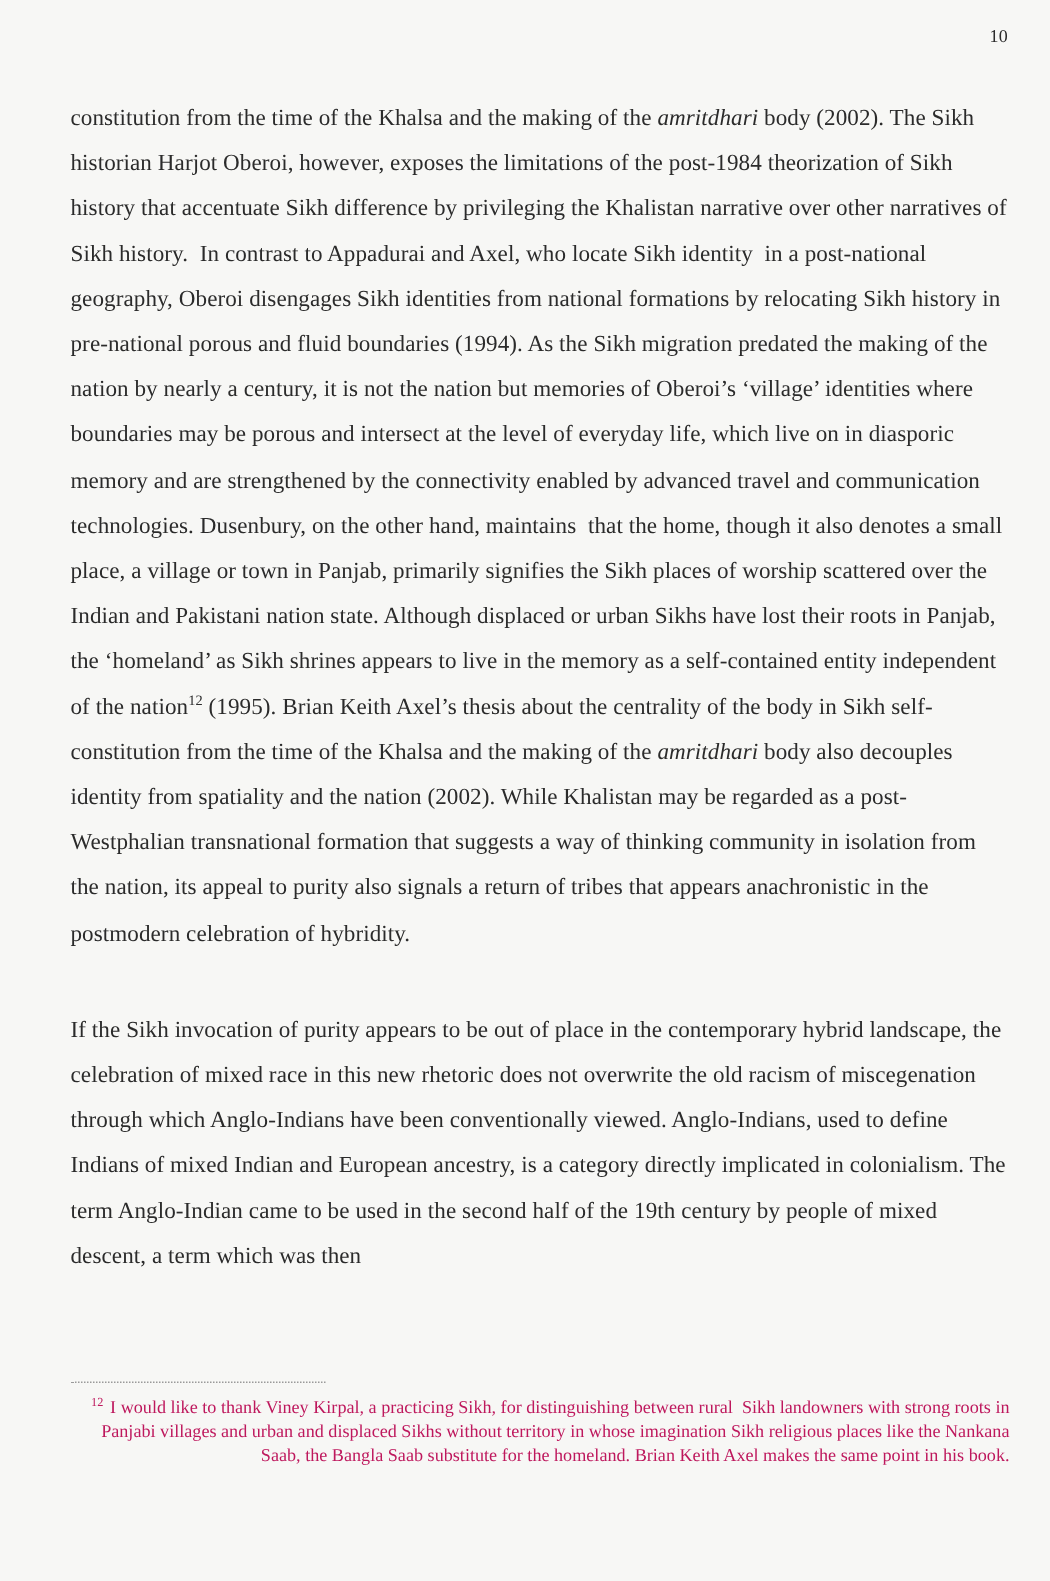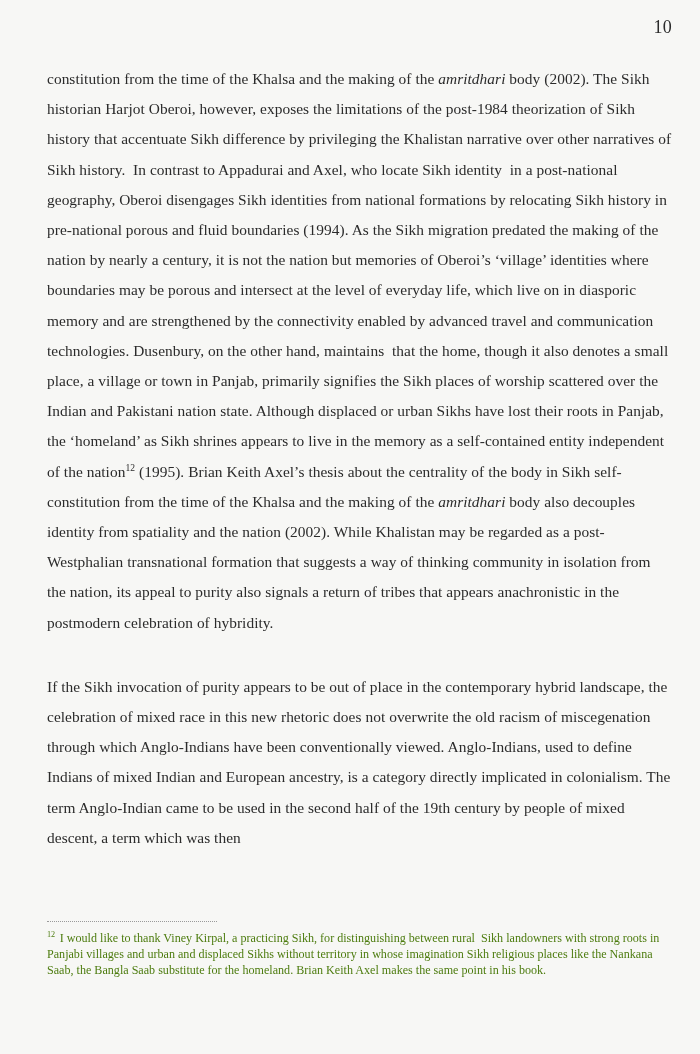--- a/index.html
+++ b/index.html
@@ -21,7 +21,7 @@
     position: absolute;
     top: 18px;
     right: 28px;
-    font-size: 18px;
+    font-size: 12px;
     line-height: 1;
     color: #2b2b2b;
     letter-spacing: 0.2px;

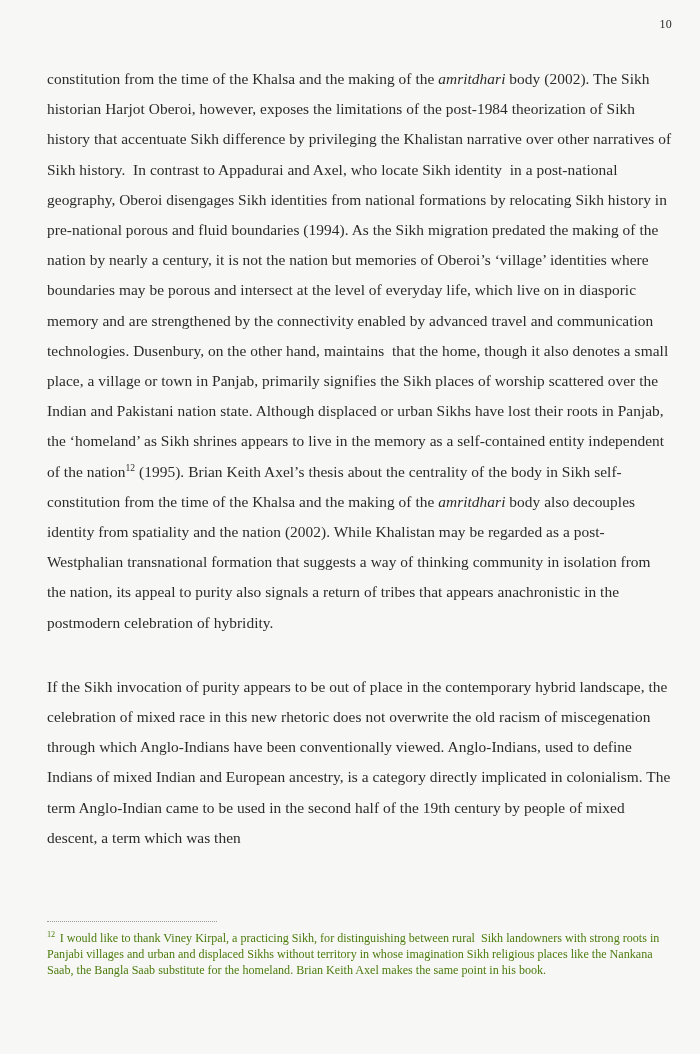--- a/index.html
+++ b/index.html
@@ -66,9 +66,9 @@
   .footnote-text {
     font-size: 12.1px;
     line-height: 15.9px;
-    color: #4d7c0f;
+    color: #be185d;
     margin: 0;
-    text-align: left;
+    text-align: right;
     white-space: pre-wrap;
   }
   .footnote-text sup {

